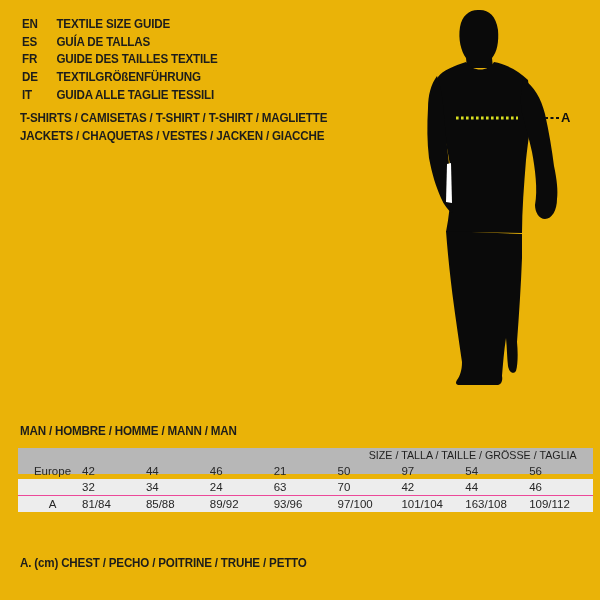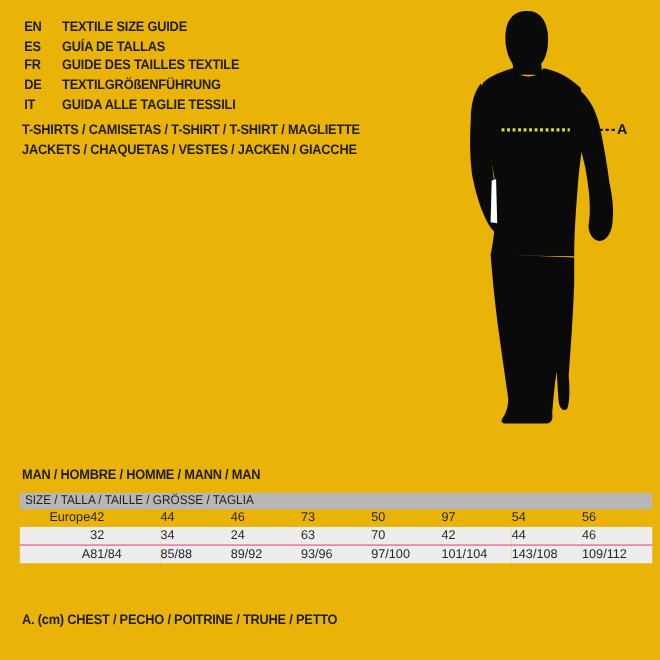--- a/index.html
+++ b/index.html
@@ -32,9 +32,9 @@
 
   
   .table-header{
-    position:absolute;left:18px;top:448px;width:575px;height:15px;
+    position:absolute;left:18px;top:448px;width:575px;height:26px;
     background:var(--header-bg,#b7b7b7);box-sizing:border-box;
-    font-size:11.5px;line-height:15px;color:#1f1f1f;
+    font-size:11.5px;line-height:15px;color:#1f1f1f;text-align:right;
   }
   .table-header span{display:inline-block;padding-left:5px;white-space:nowrap;}
   .size-table{

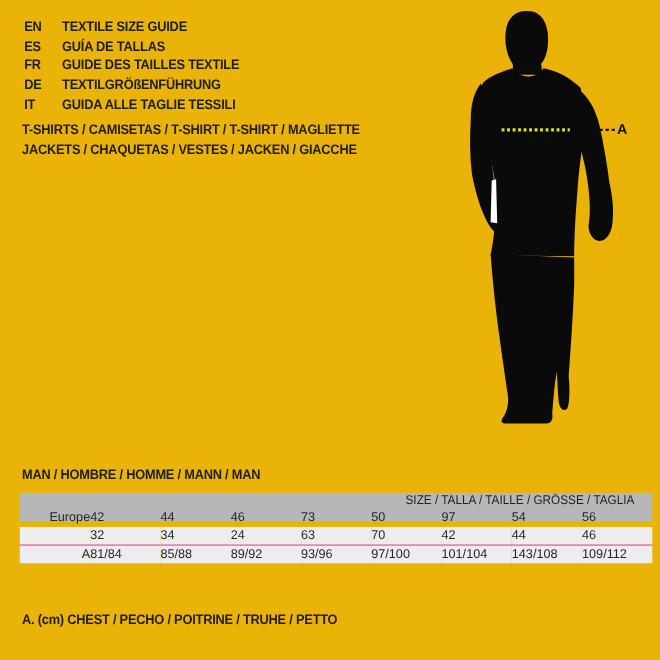--- a/index.html
+++ b/index.html
@@ -43,7 +43,7 @@
     font-size:11.5px;color:#262626;
   }
   .size-table td{height:16px;line-height:16px;padding:0;text-align:left;white-space:nowrap;}
-  .size-table td.row-label{text-align:right;padding-left:5px;}
+  .size-table td.row-label{text-align:center;padding-left:5px;}
   .size-table tr:nth-child(2) td,
   .size-table tr:nth-child(3) td{background:var(--row-alt-bg,#ededed);}
   .size-table tr:nth-child(3) td{border-top:1px solid #ec4899;}

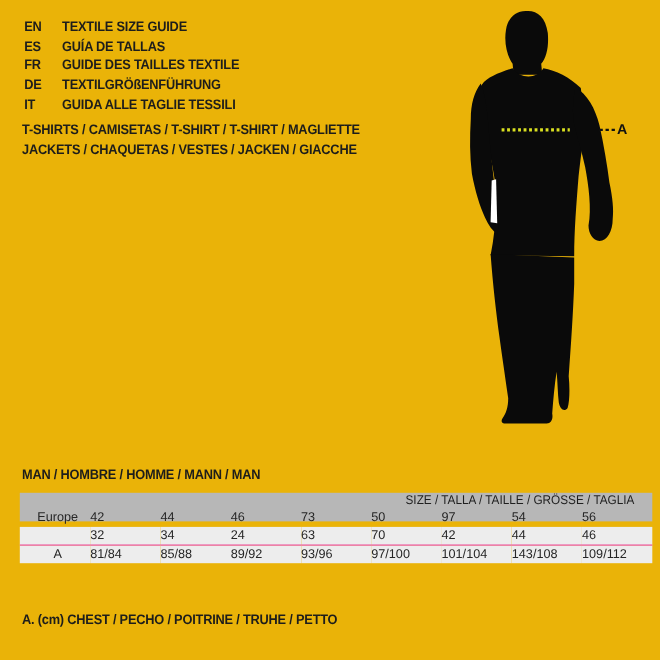--- a/index.html
+++ b/index.html
@@ -130,7 +130,7 @@
           <td>42</td>
           <td>44</td>
           <td>46</td>
-          <td>73</td>
+          <td>21</td>
           <td>50</td>
           <td>97</td>
           <td>54</td>

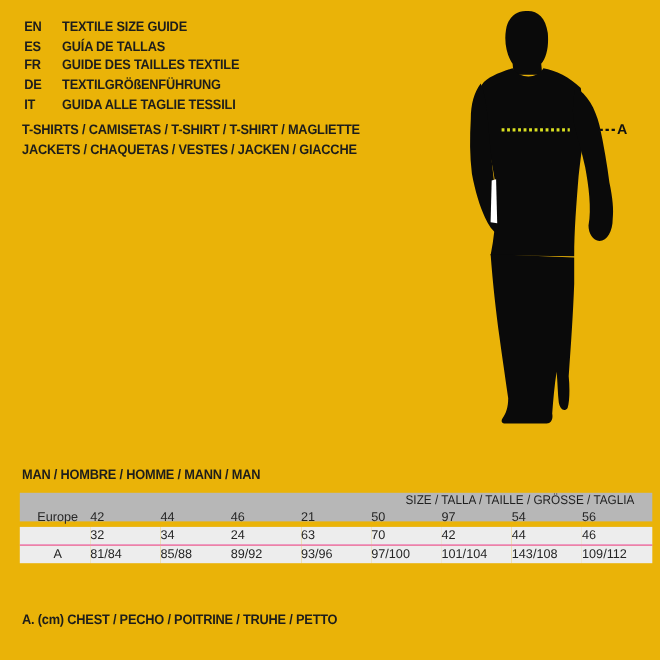--- a/index.html
+++ b/index.html
@@ -155,7 +155,7 @@
           <td>93/96</td>
           <td>97/100</td>
           <td>101/104</td>
-          <td>143/108</td>
+          <td>163/108</td>
           <td>109/112</td>
         </tr>
       </tbody>

